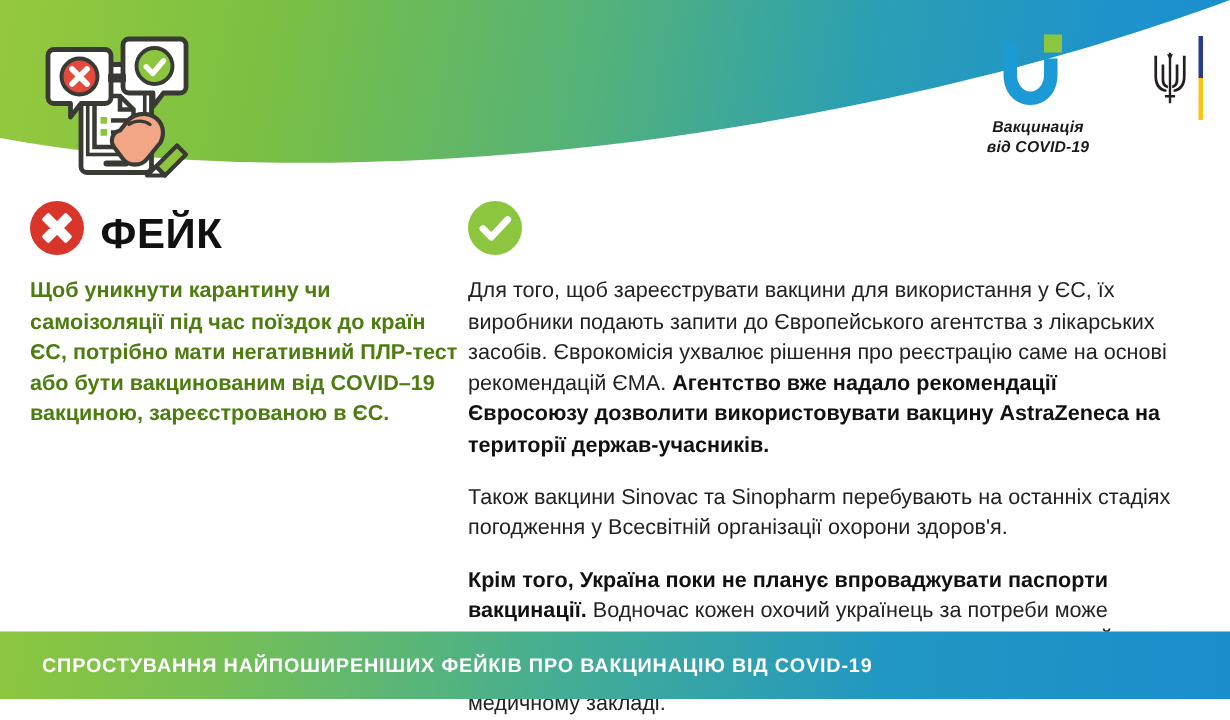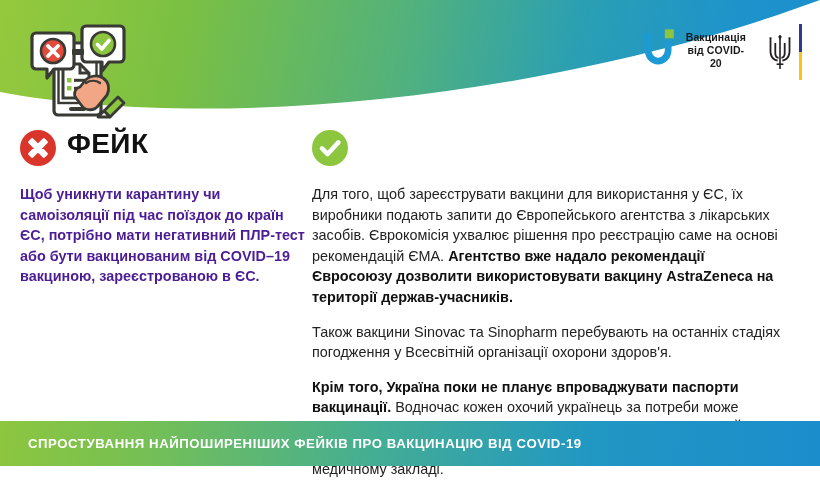--- a/index.html
+++ b/index.html
@@ -53,9 +53,10 @@
   }
   .vax-logo {
     display: flex;
-    flex-direction: row;
+    flex-direction: column;
     align-items: center;
     width: 108px;
+    font-style: italic;
   }
   .vax-mark {
     position: relative;

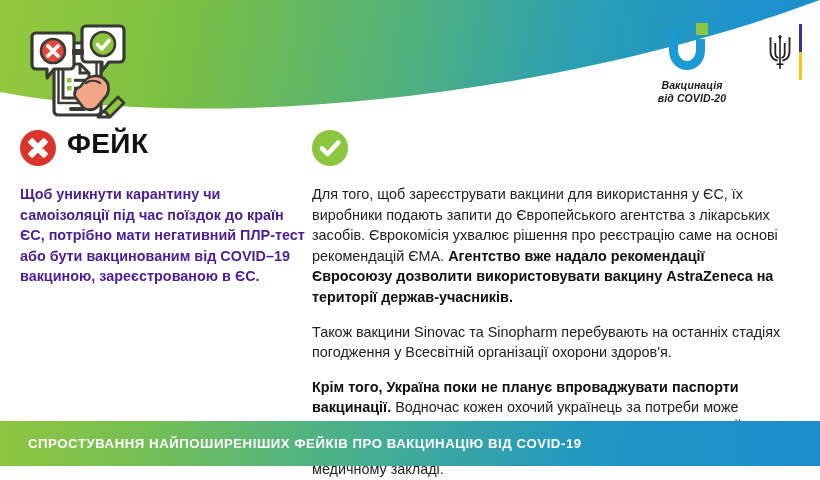--- a/index.html
+++ b/index.html
@@ -241,7 +241,7 @@
       </svg>
       <div class="vax-caption">
         <div>Вакцинація</div>
-        <div>від COVID-20</div>
+        <div>від COVID-19</div>
       </div>
     </div>
 

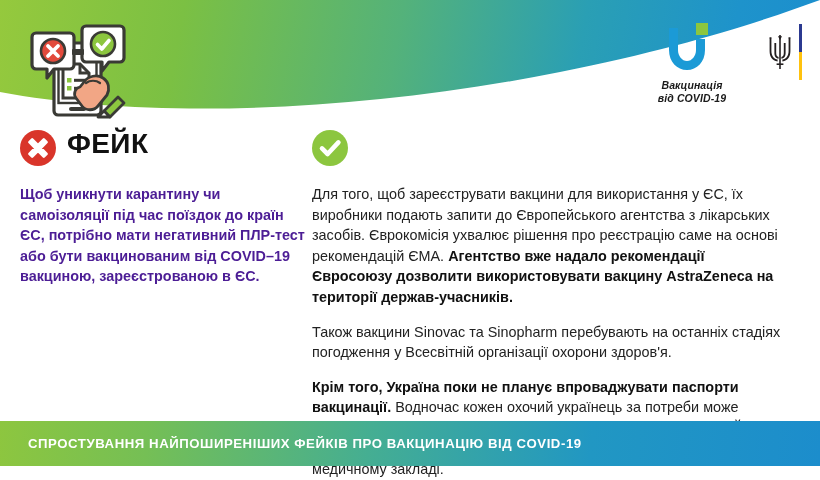--- a/index.html
+++ b/index.html
@@ -130,7 +130,7 @@
 
   .col-head {
     display: flex;
-    align-items: flex-start;
+    align-items: flex-end;
     gap: 11px;
     height: 40px;
     margin-bottom: 14px;

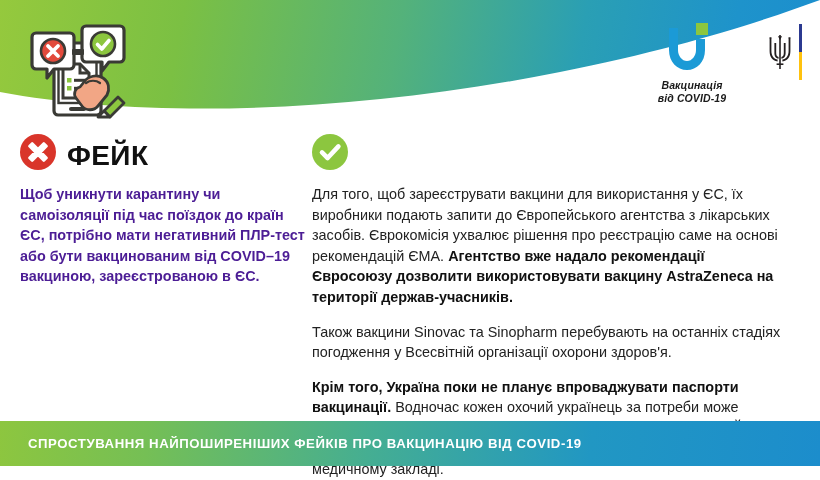--- a/index.html
+++ b/index.html
@@ -157,7 +157,7 @@
     font-size: 14.4px;
     font-weight: bold;
     line-height: 1.43;
-    color: #4c1d95;
+    color: #4d7c0f;
     margin: 0 0 14px 0;
   }
   .p-light {

